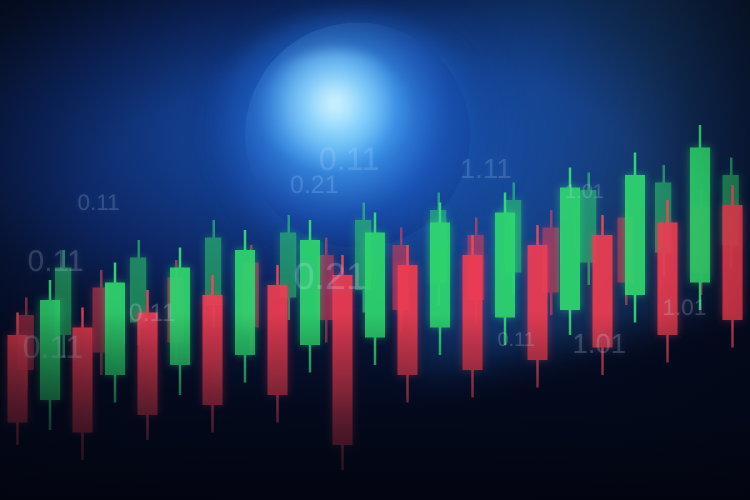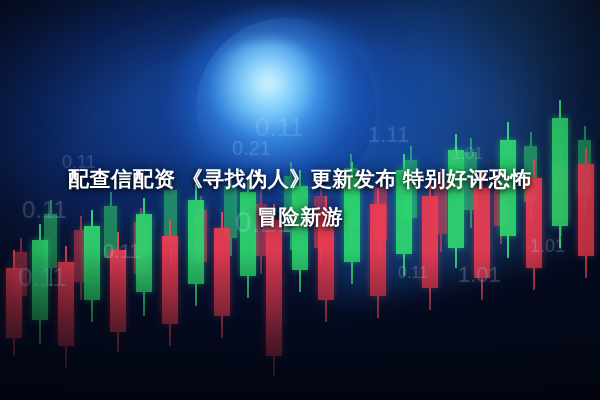--- a/index.html
+++ b/index.html
@@ -337,10 +337,6 @@
   <div class="bg-vignette"></div>
   <div class="bg-bottom-dark"></div>
 
-  <div class="caption">
-    <span class="line">配查信配资 《寻找伪人》更新发布 特别好评恐怖</span>
-    <span class="line">冒险新游</span>
-  </div>
 
 </div>
 

